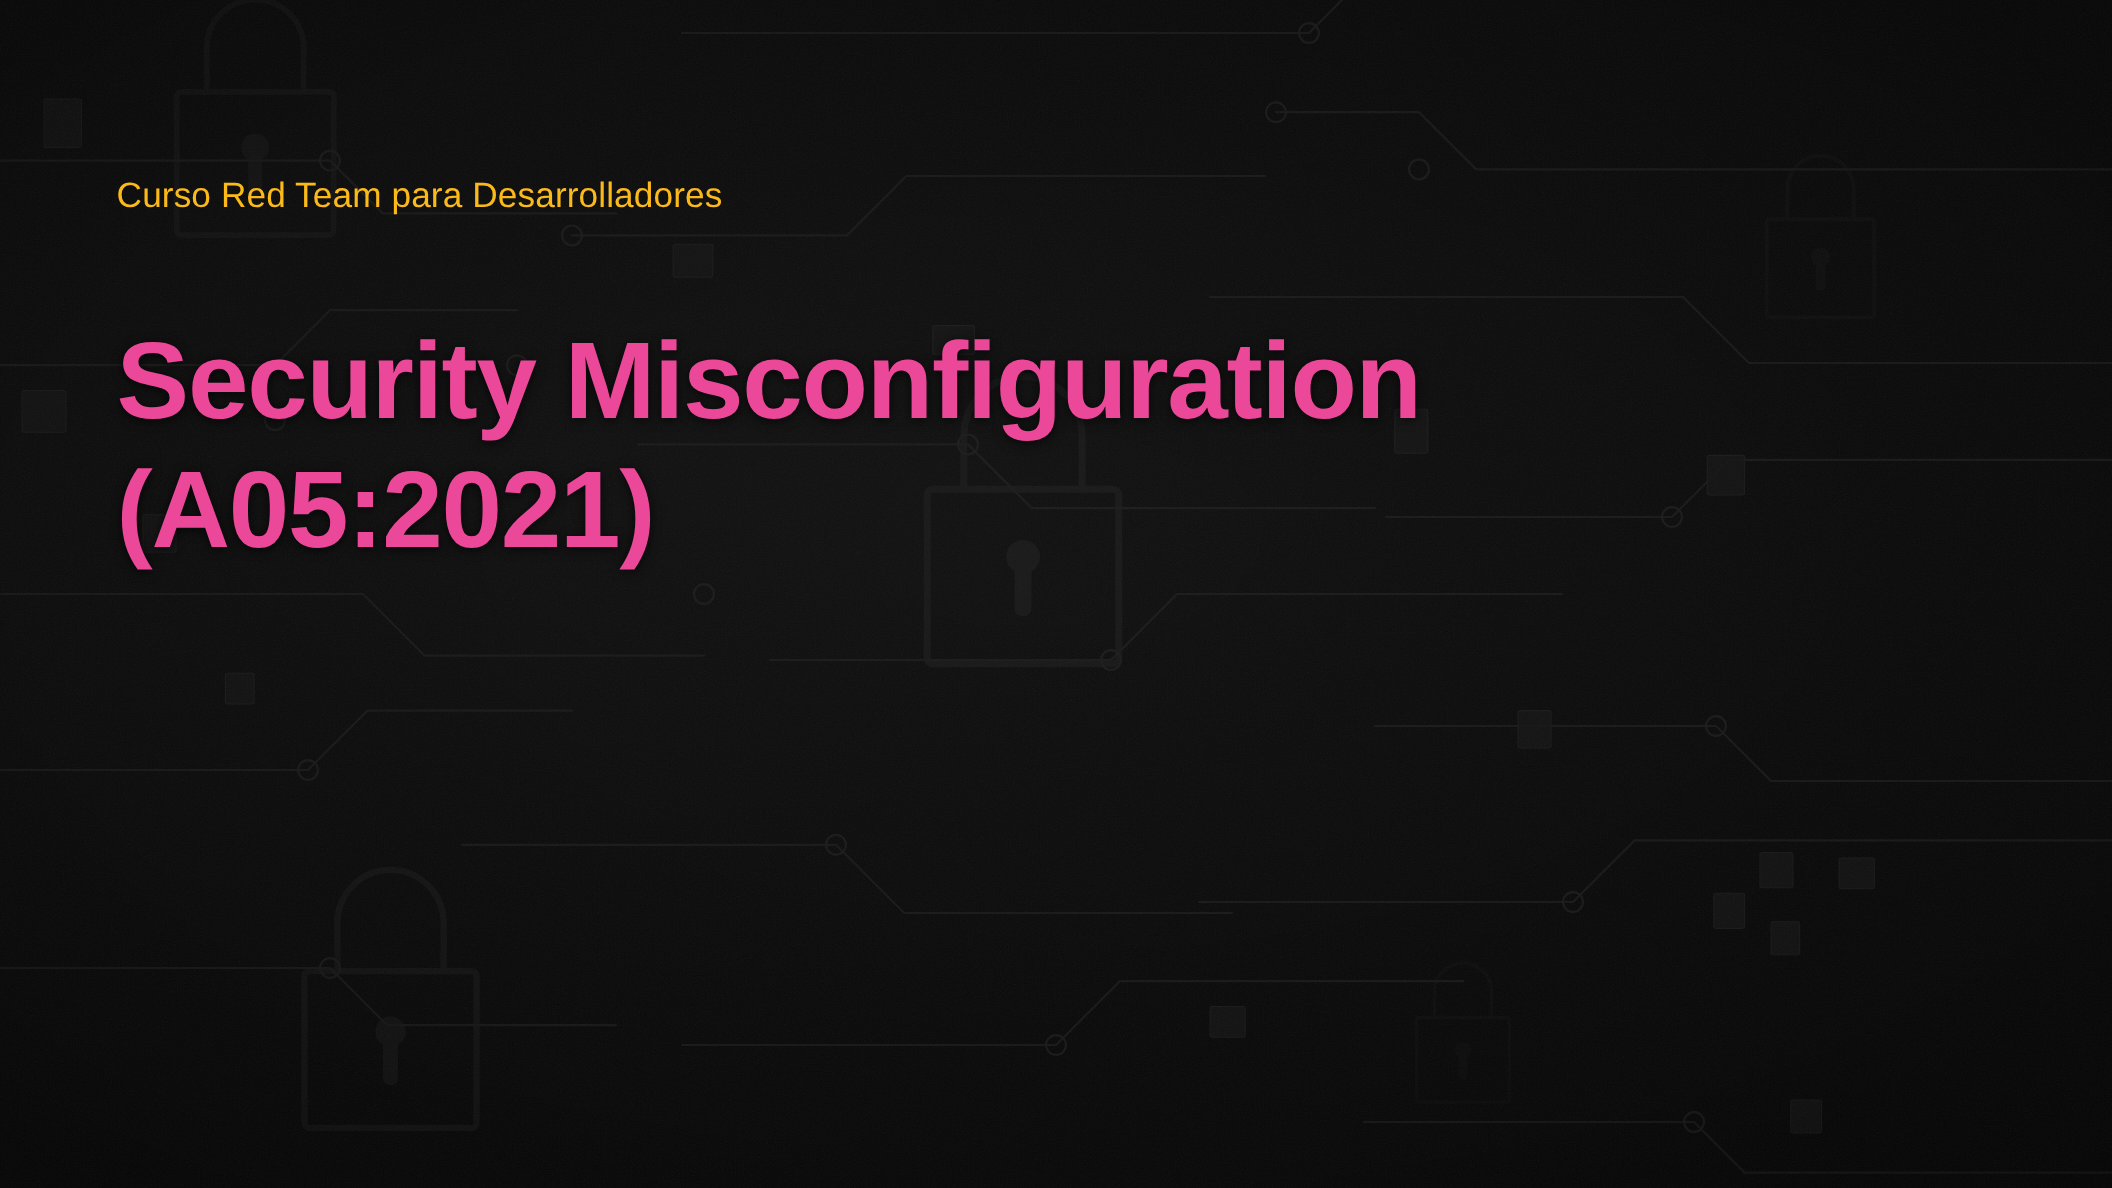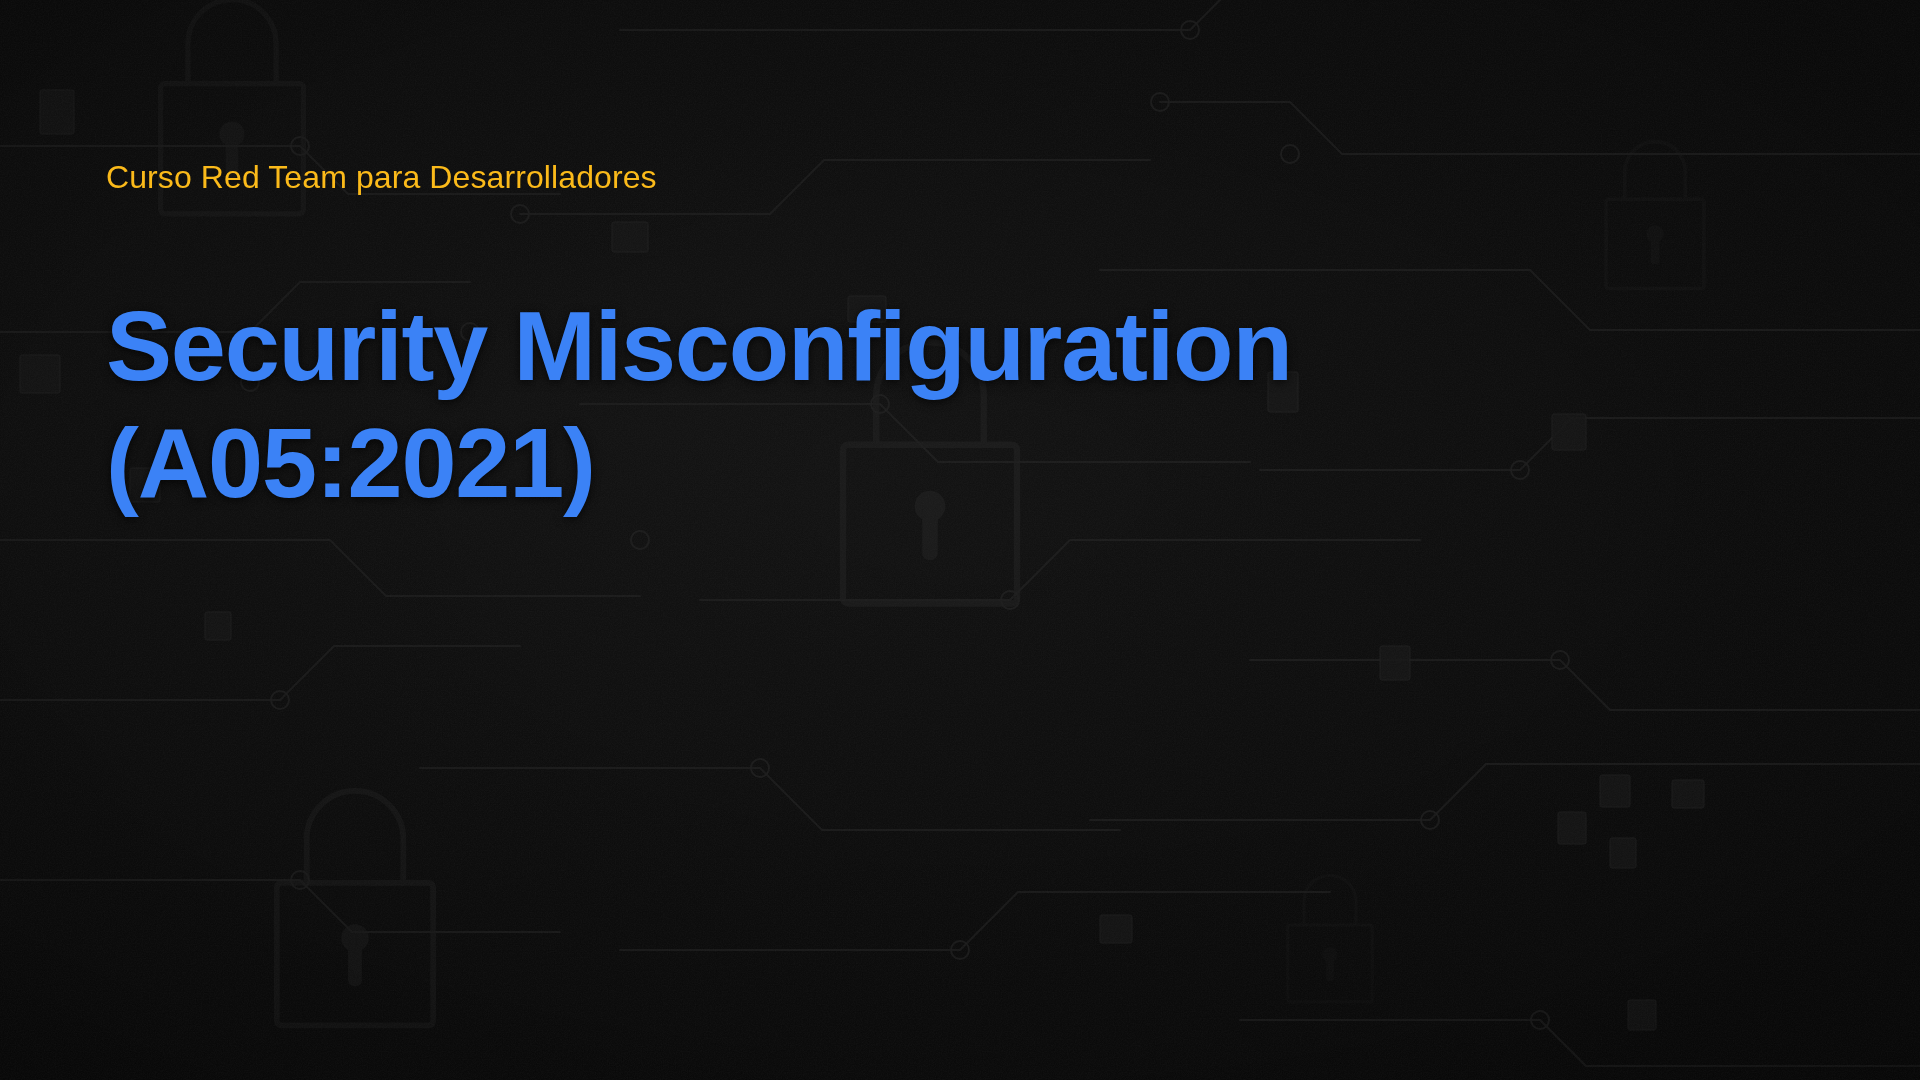--- a/index.html
+++ b/index.html
@@ -86,7 +86,7 @@
     line-height: 1.18;
     font-weight: 700;
     letter-spacing: -1.2px;
-    color: #3b82f6;
+    color: #ec4899;
     text-shadow: 0 2px 10px rgba(0,0,0,0.7);
   }
 </style>

